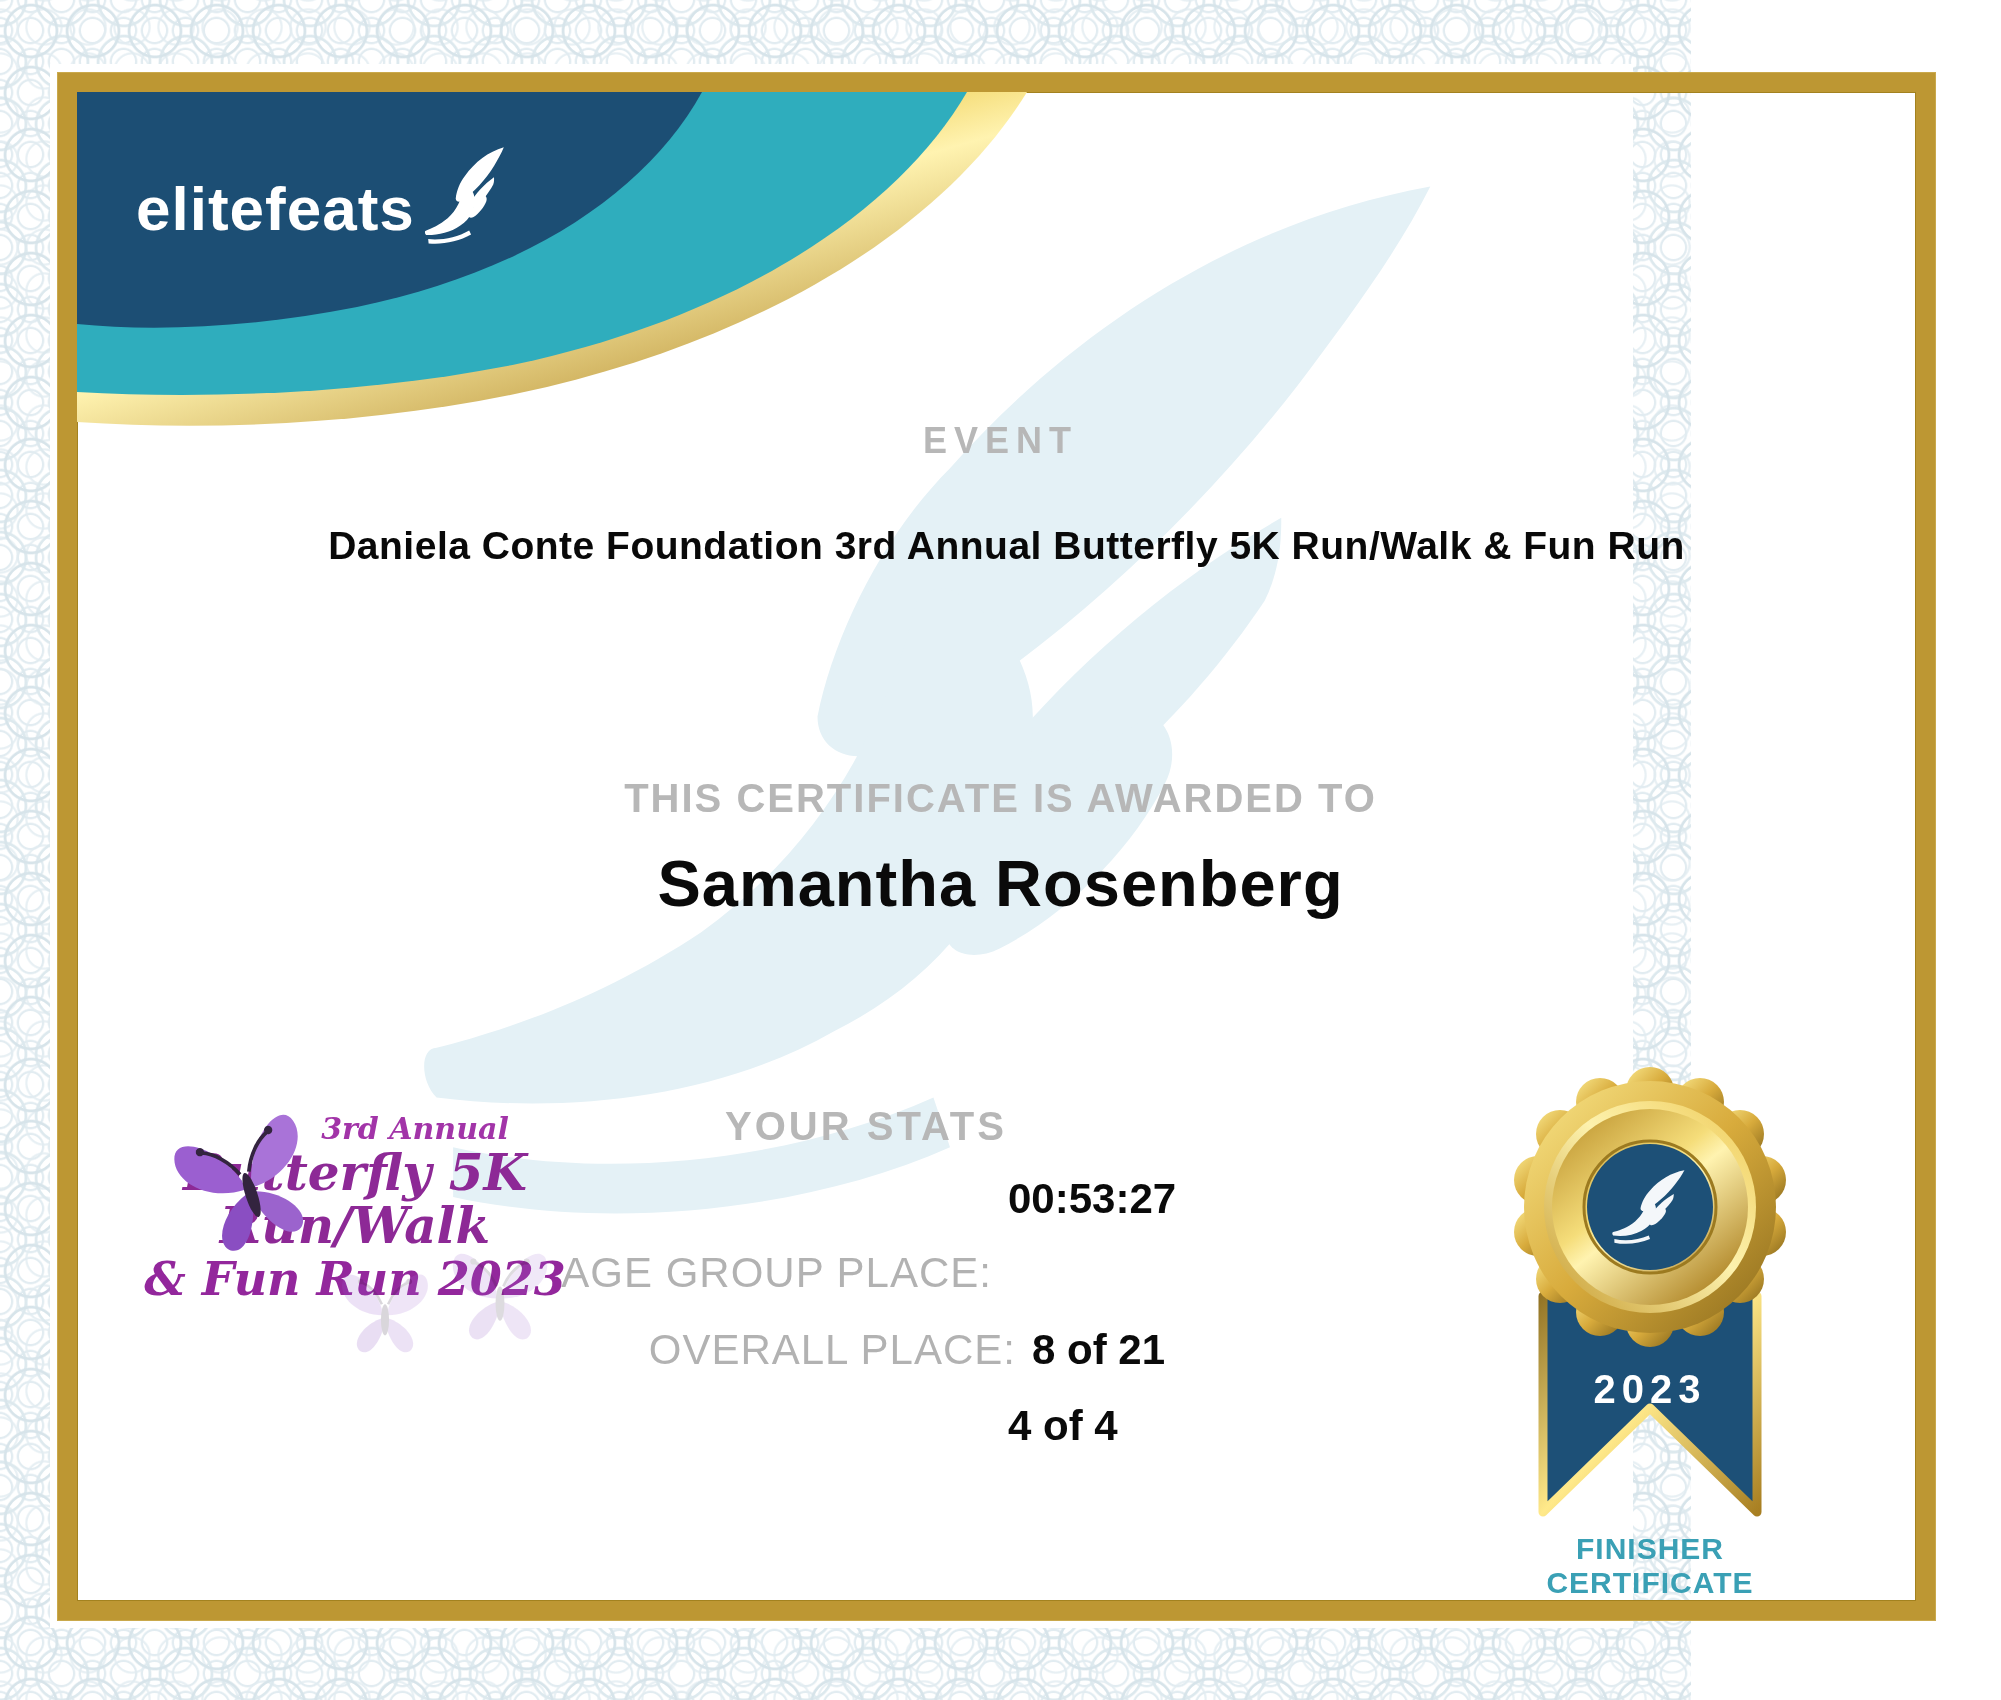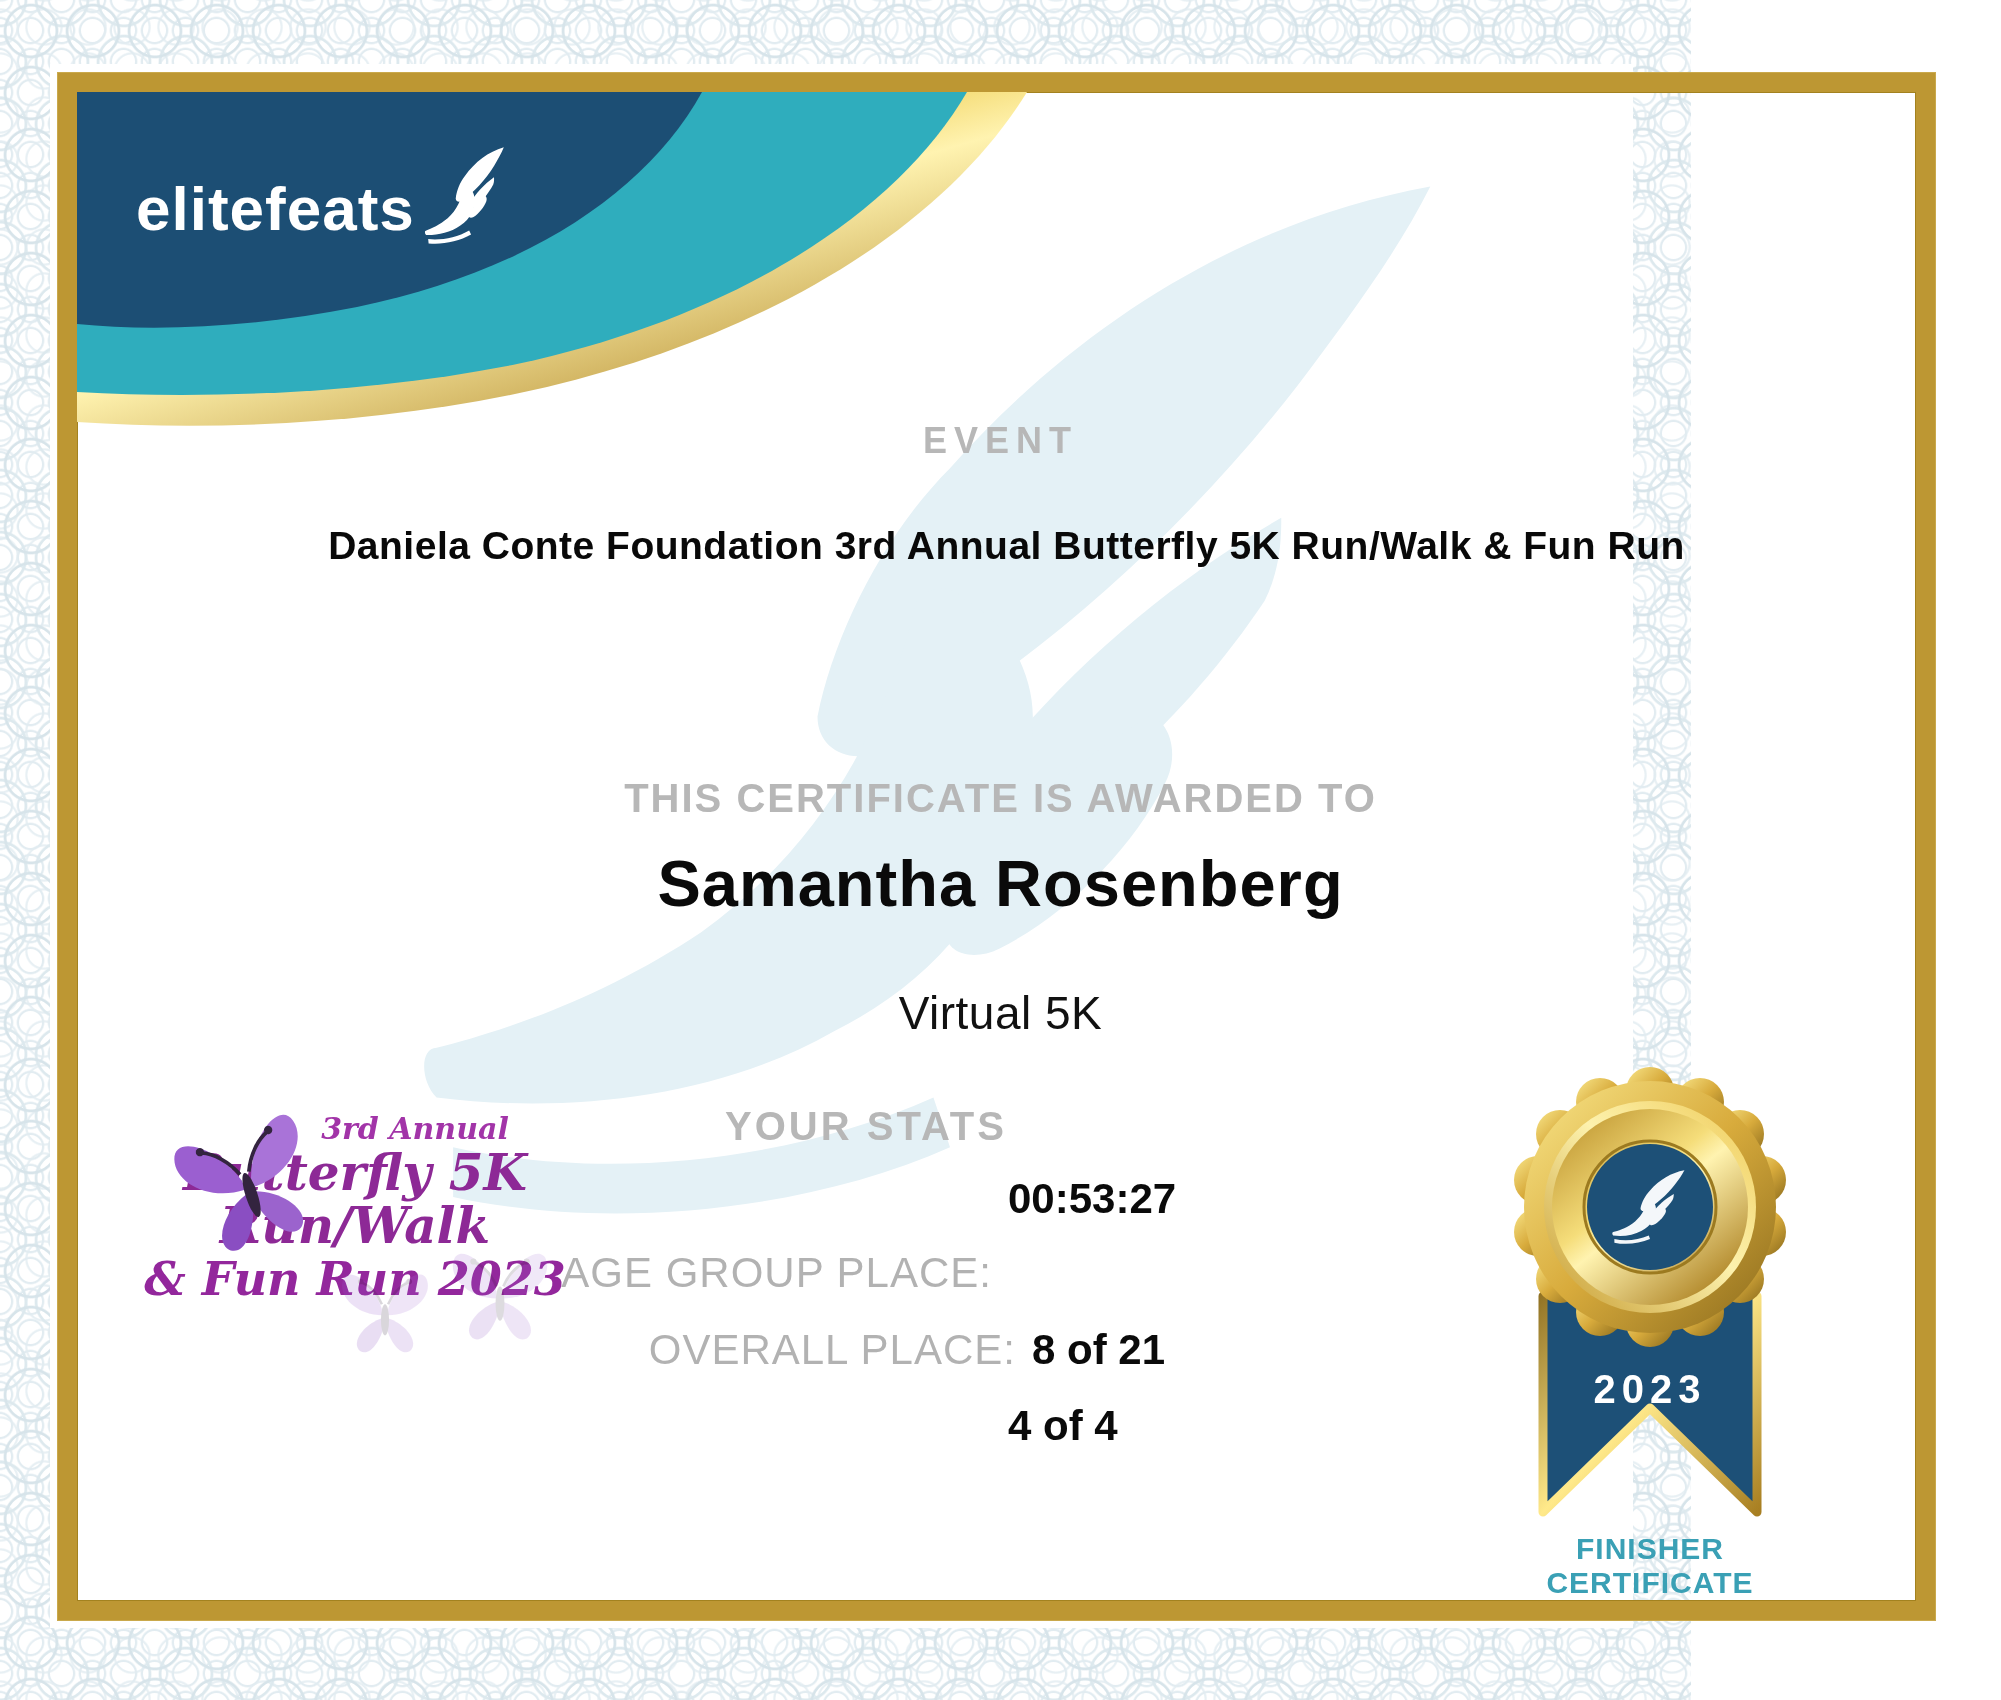--- a/index.html
+++ b/index.html
@@ -139,7 +139,6 @@
   <div class="cline event-title">Daniela Conte Foundation 3rd Annual Butterfly 5K Run/Walk &amp; Fun Run</div>
   <div class="cline h-gray awarded">THIS CERTIFICATE IS AWARDED TO</div>
   <div class="cline name">Samantha Rosenberg</div>
-  <div class="cline division">Virtual 5K</div>
 
   <div class="your-stats">YOUR STATS</div>
 

